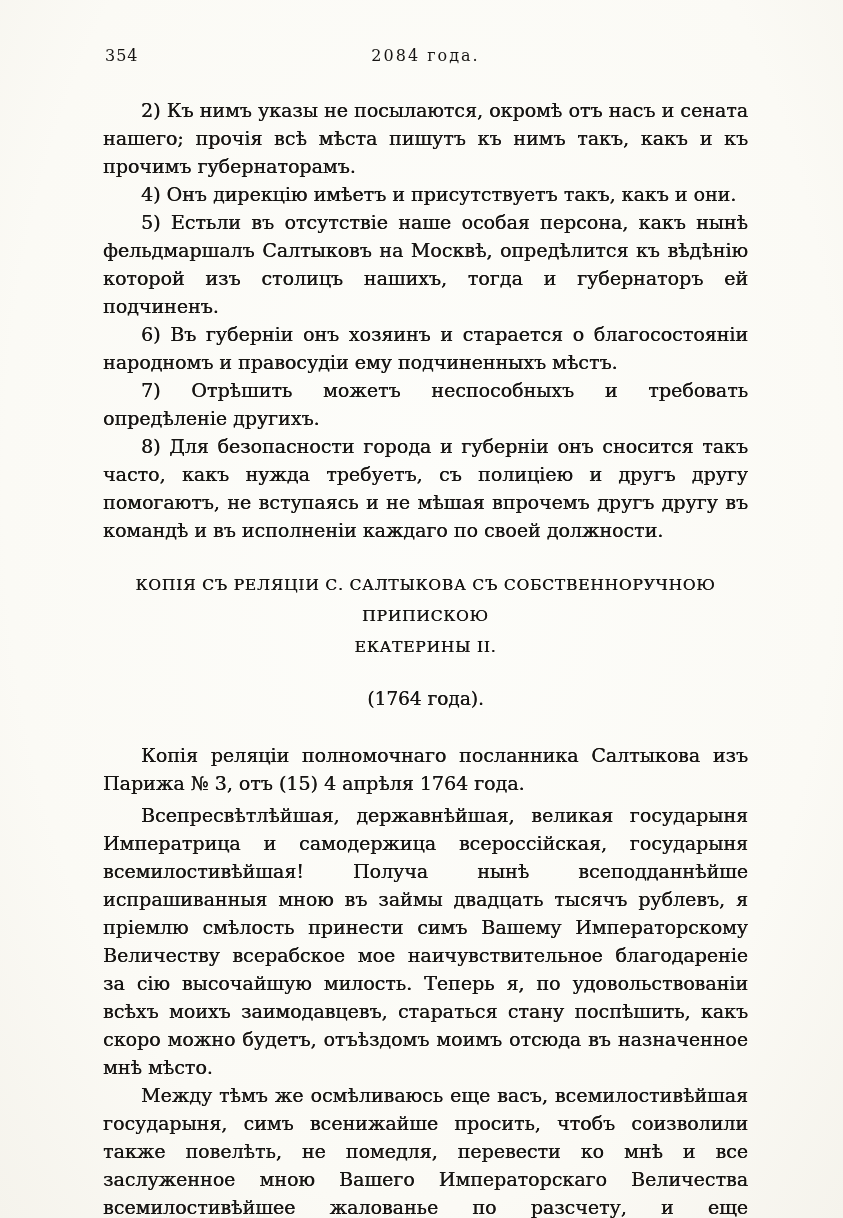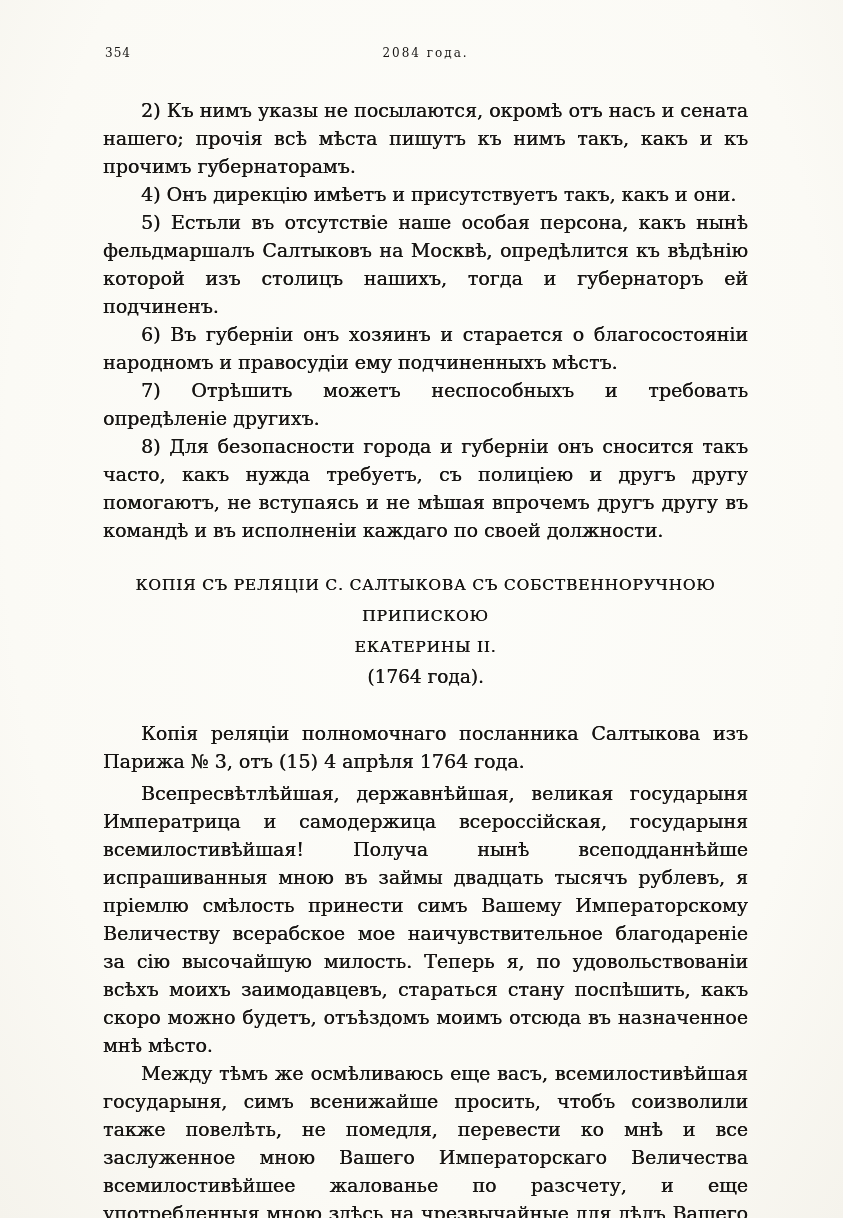--- a/index.html
+++ b/index.html
@@ -28,7 +28,7 @@
   .page-header {
     position: relative;
     height: 26px;
-    font-size: 12px;
+    font-size: 16px;
     letter-spacing: 1px;
   }
   .page-number {

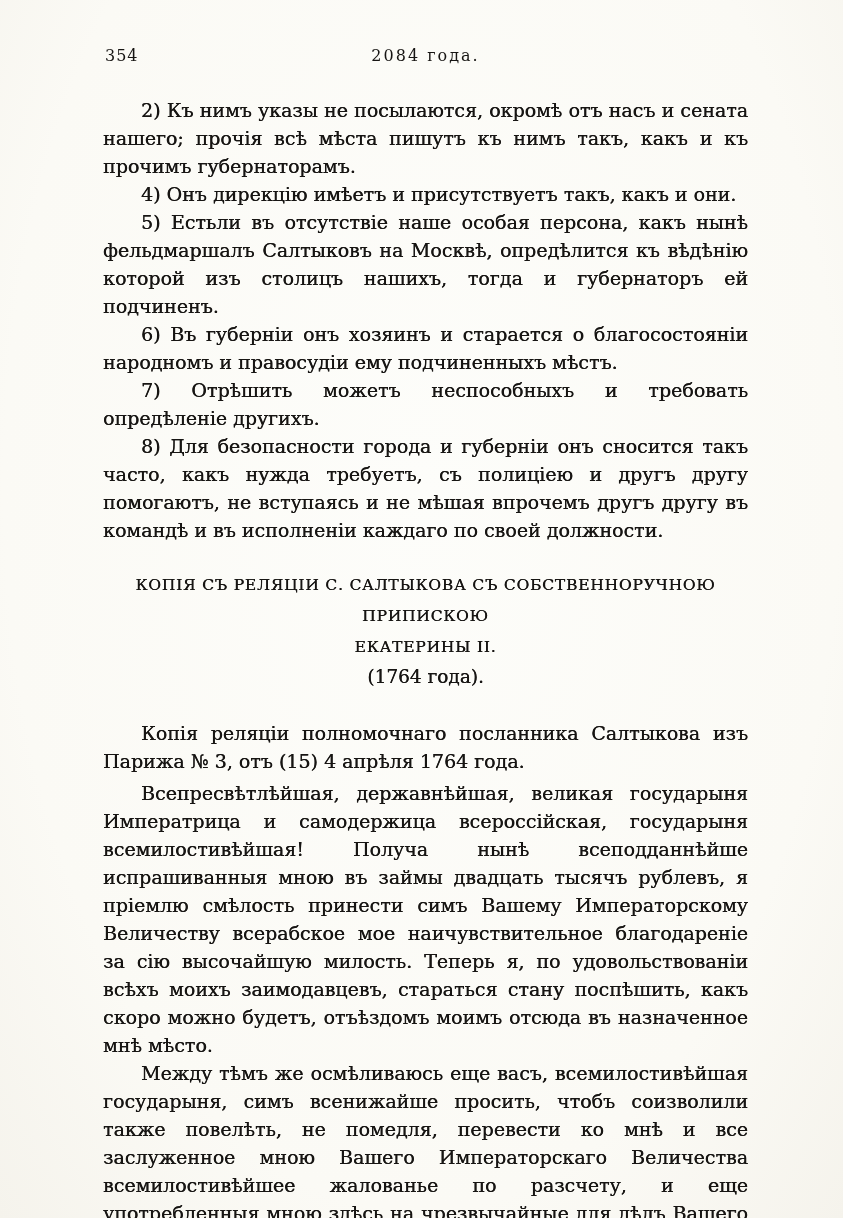--- a/index.html
+++ b/index.html
@@ -67,7 +67,7 @@
   }
   .heading-line { display: block; }
   .date-note {
-    margin: 0 0 0 0;
+    margin: 22px 0 0 0;
     text-align: center;
     text-indent: 0;
     font-size: 18.5px;

